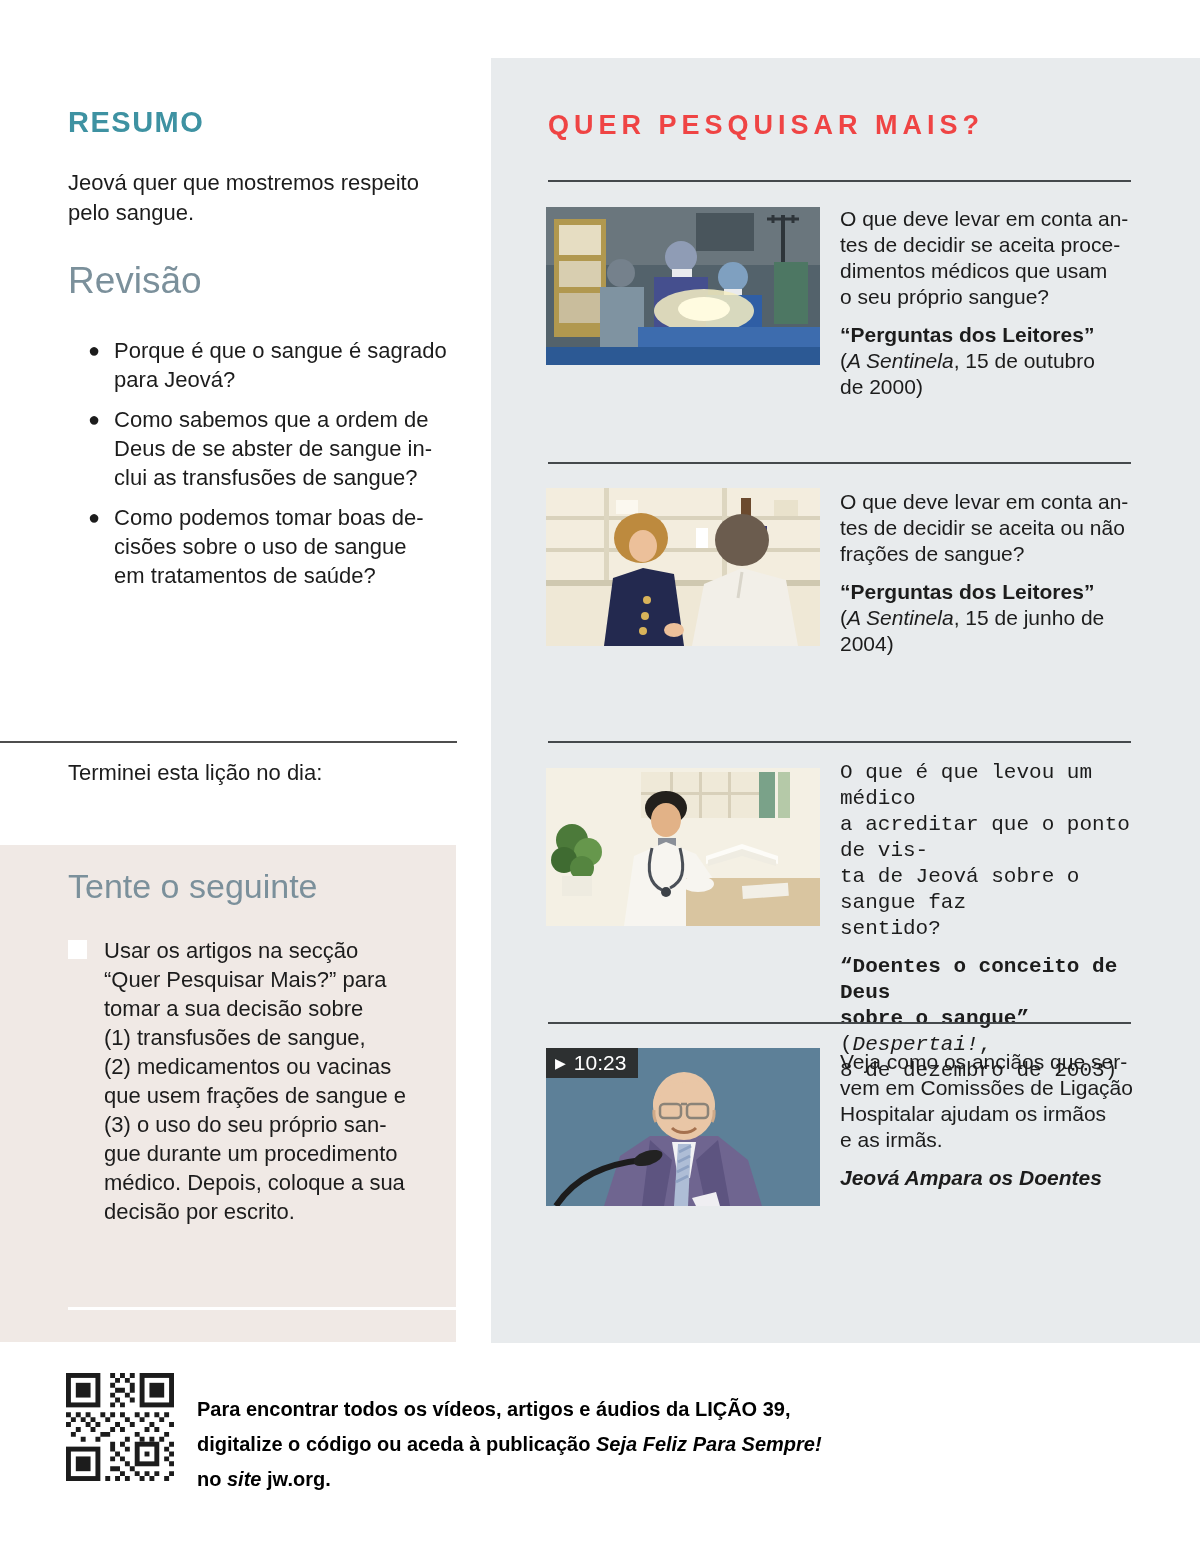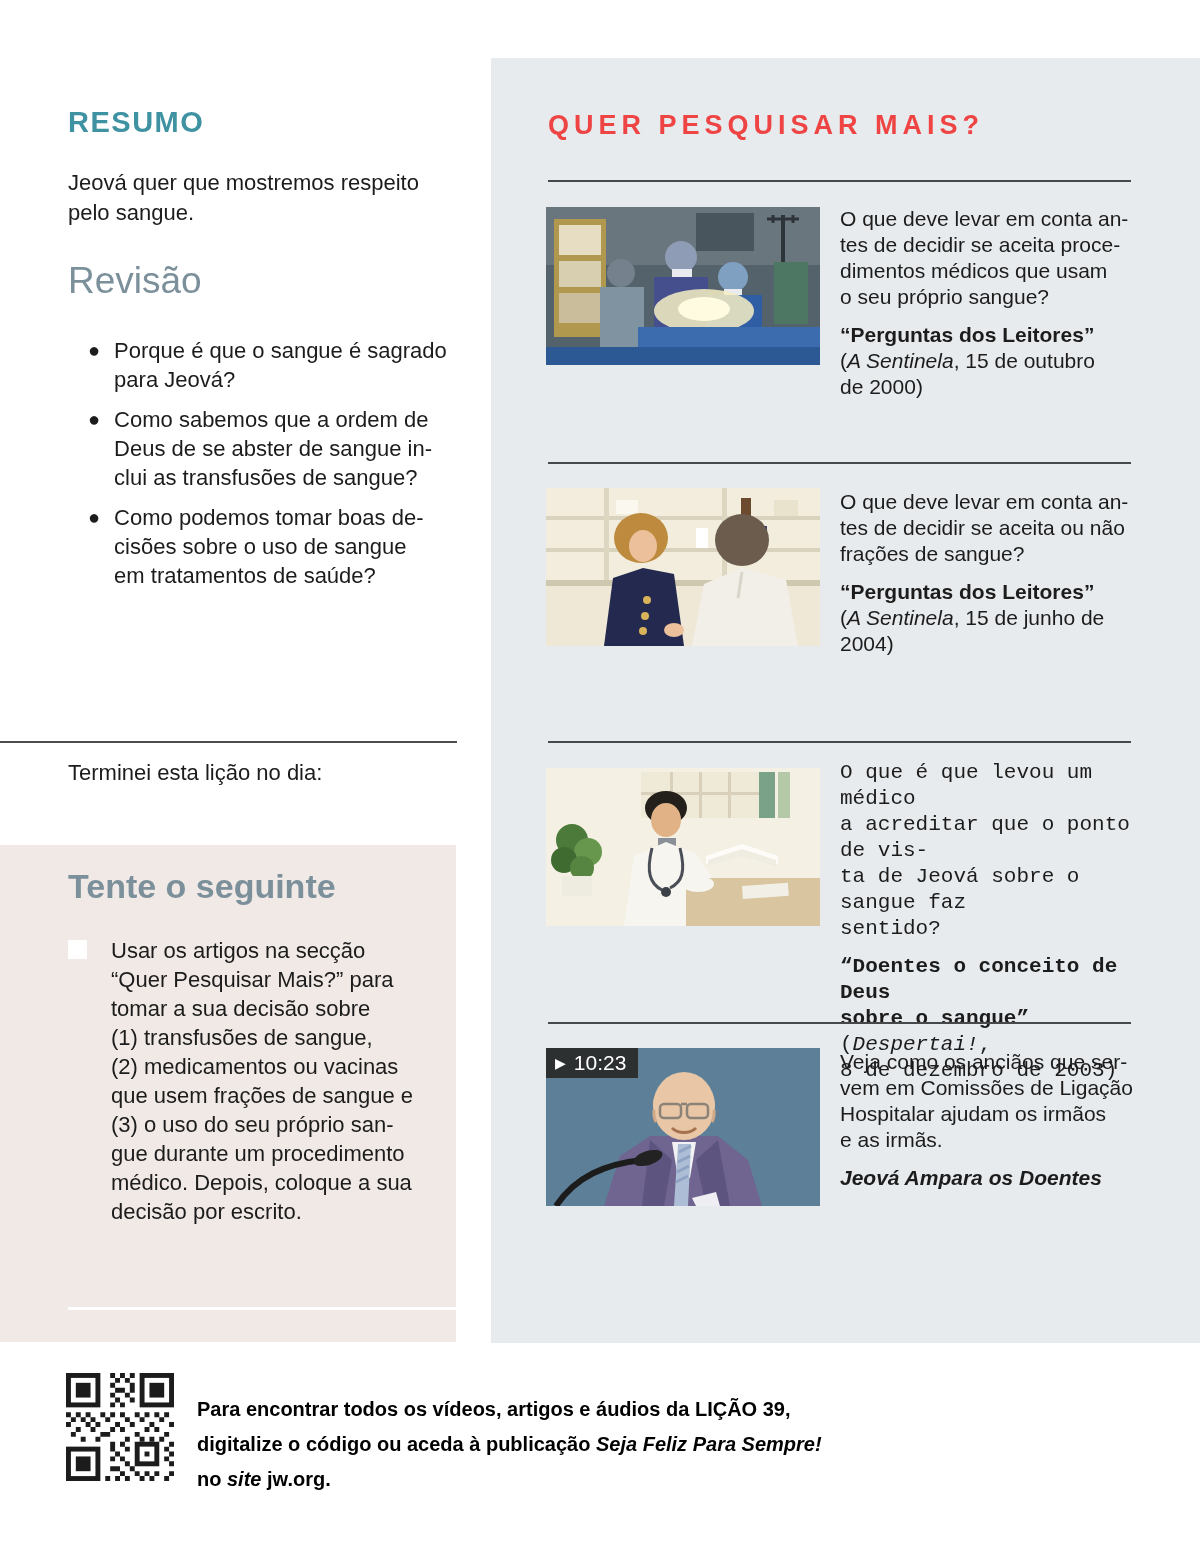--- a/index.html
+++ b/index.html
@@ -19,7 +19,7 @@
   .terminei{left:68px;top:760px;font-size:22px;}
 
   .try-box{left:0;top:845px;width:456px;height:497px;background:#f0e9e5;}
-  .try-title{left:68px;top:867px;font-size:34px;font-weight:700;color:#7b909b;}
+  .try-title{left:68px;top:867px;font-size:34px;font-weight:400;color:#7b909b;}
   .try-item{position:absolute;display:flex;gap:24px;font-size:22px;line-height:29px;}
   .try-item-1{left:68px;top:936px;width:370px;}
   .try-item-2{left:68px;top:1252px;width:370px;}

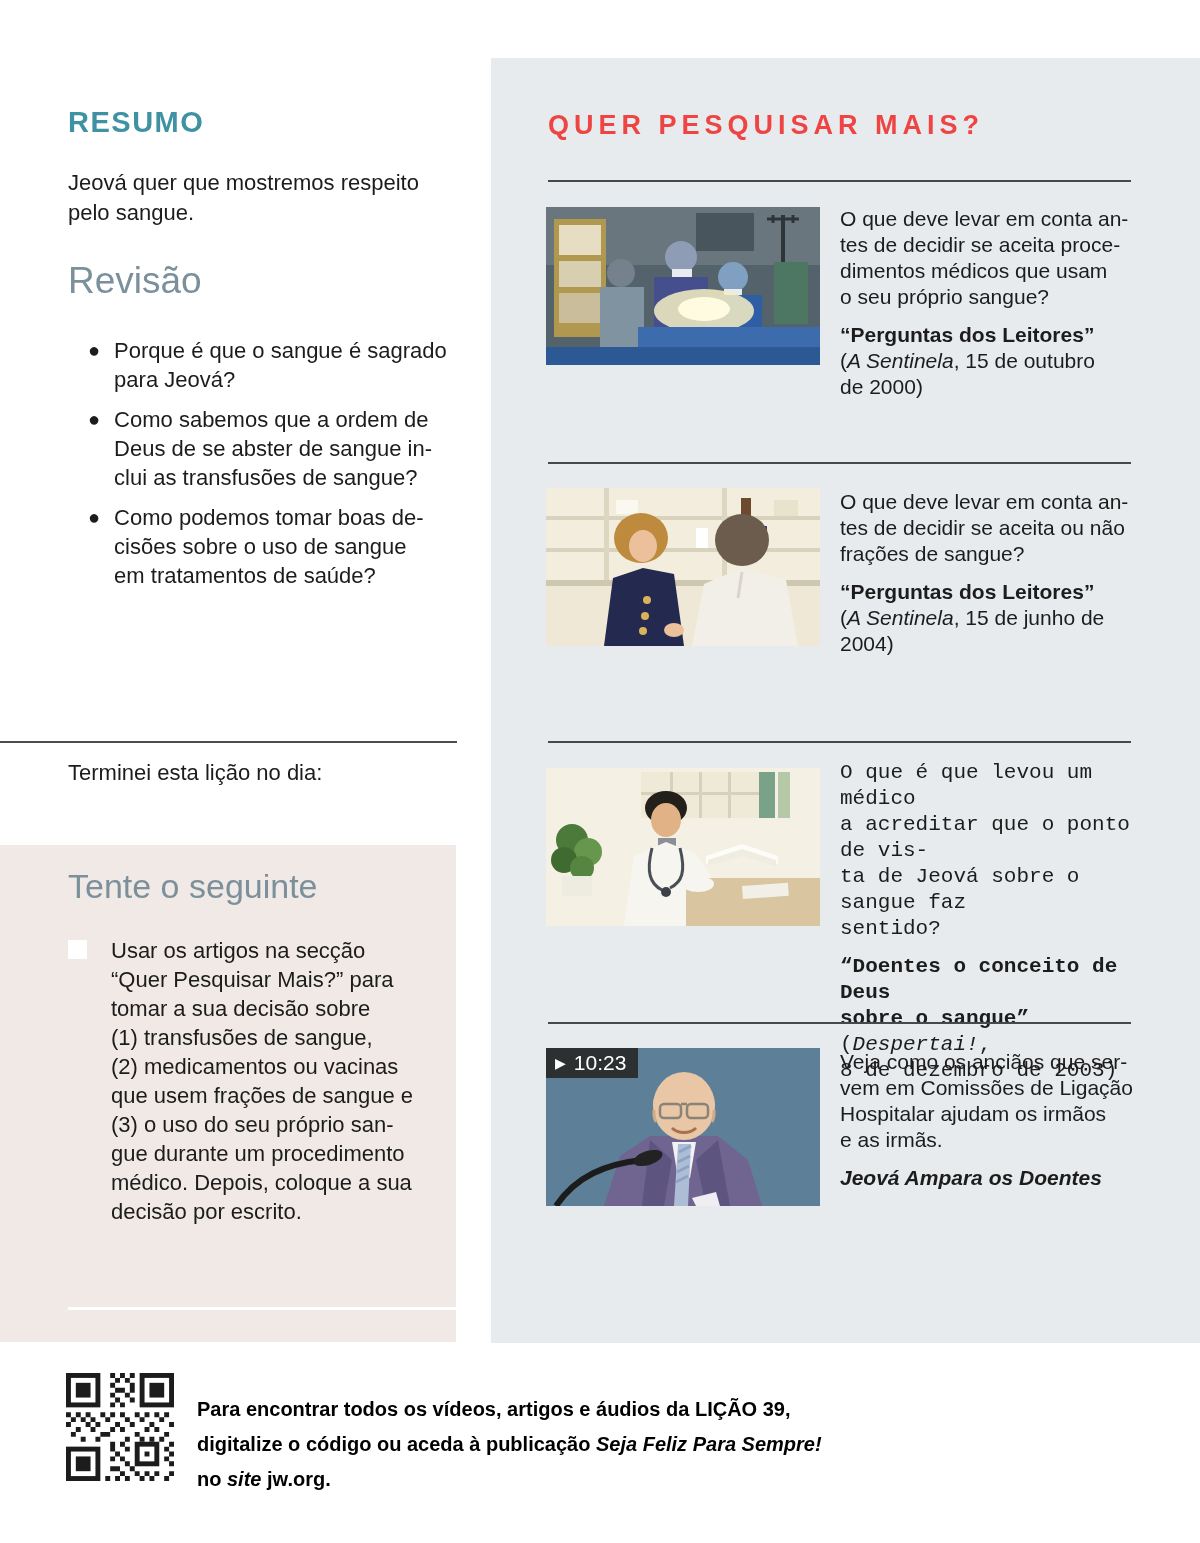--- a/index.html
+++ b/index.html
@@ -20,7 +20,7 @@
 
   .try-box{left:0;top:845px;width:456px;height:497px;background:#f0e9e5;}
   .try-title{left:68px;top:867px;font-size:34px;font-weight:400;color:#7b909b;}
-  .try-item{position:absolute;display:flex;gap:24px;font-size:22px;line-height:29px;}
+  .try-item{position:absolute;display:flex;gap:17px;font-size:22px;line-height:29px;}
   .try-item-1{left:68px;top:936px;width:370px;}
   .try-item-2{left:68px;top:1252px;width:370px;}
   .checkbox{flex:0 0 auto;width:19px;height:19px;background:#ffffff;margin-top:4px;cursor:pointer;}

